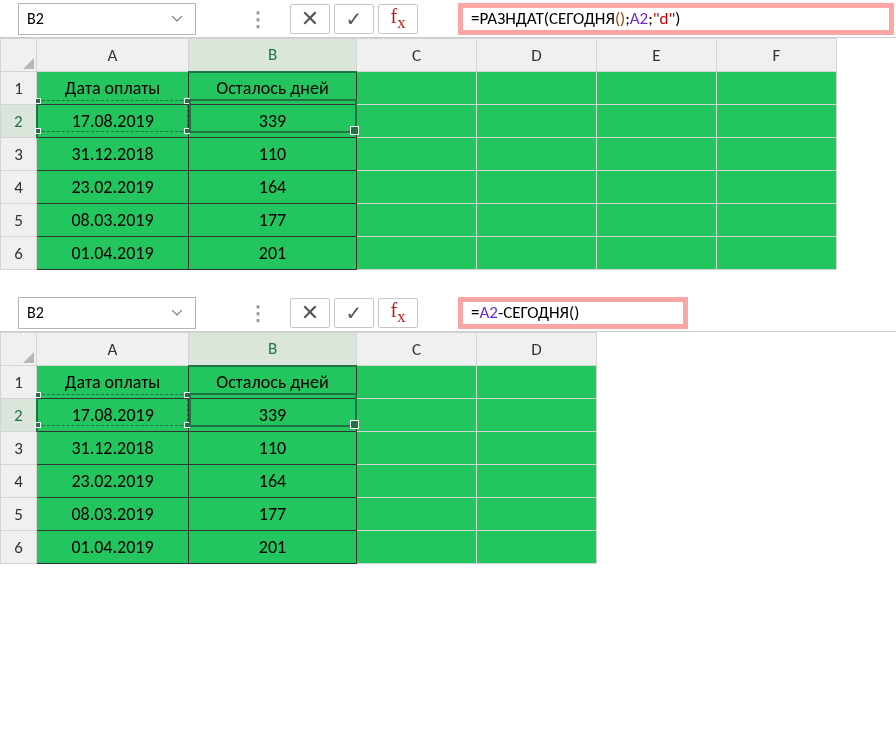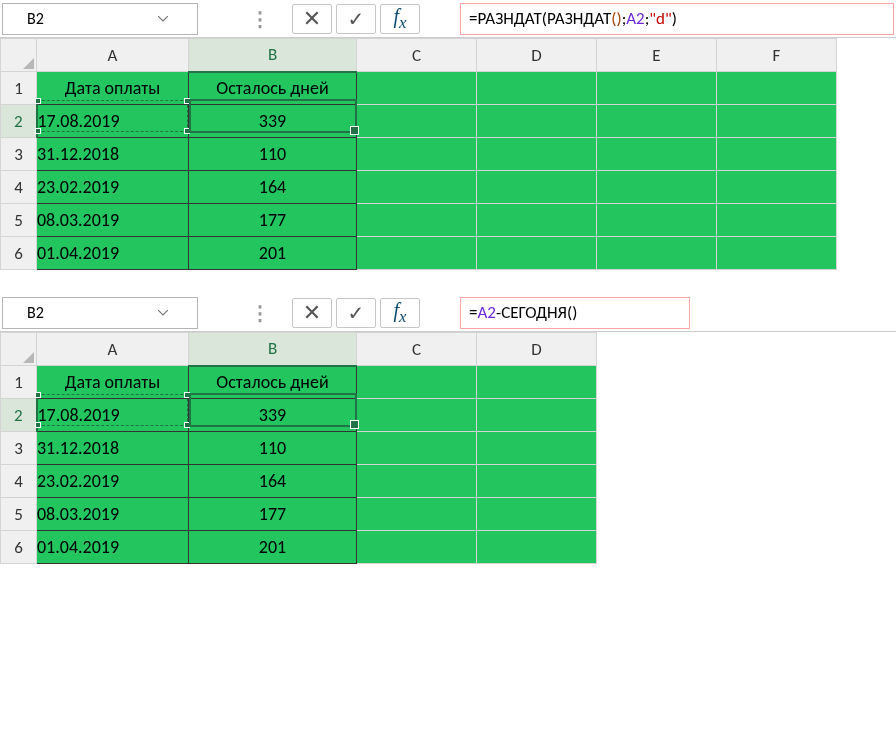--- a/index.html
+++ b/index.html
@@ -15,13 +15,13 @@
       background: #fff;
     }
     .name-box {
-      width: 196px;
+      width: 178px;
       height: 32px;
       border: 1px solid #b5b5b5;
       display: flex;
       align-items: center;
-      padding: 0 24px;
-      margin: 2px 6px 2px 2px;
+      padding: 0 8px;
+      margin: 2px 6px 2px 18px;
       background: #fff;
       position: relative;
     }

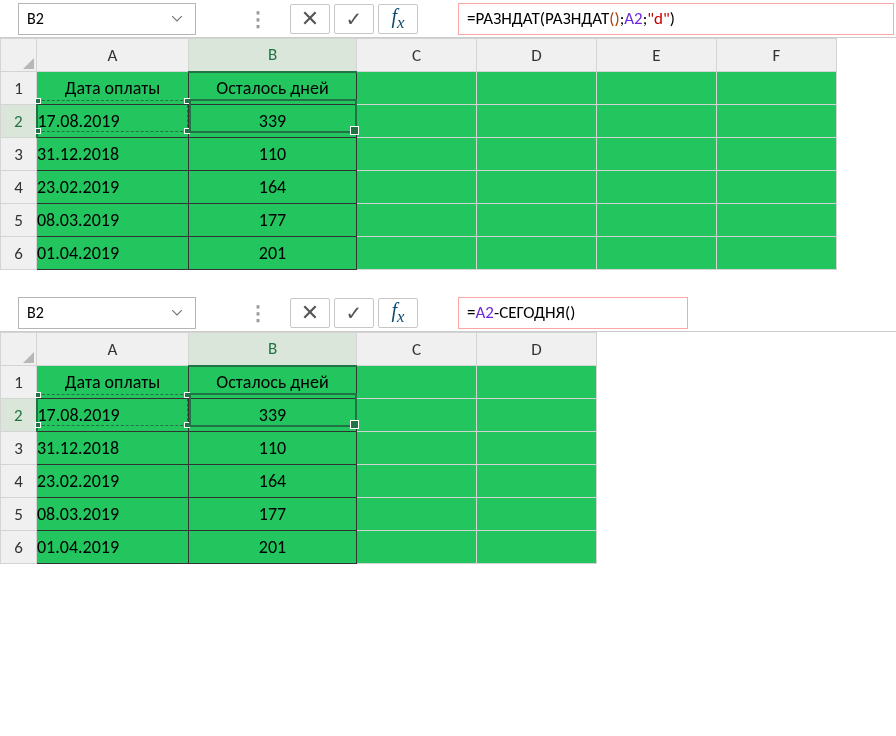--- a/index.html
+++ b/index.html
@@ -44,7 +44,7 @@
       background: #fff;
       border-radius: 2px;
     }
-    .fx-icon { font-style: italic; font-family: 'Times New Roman', serif; font-size: 20px; color: #0c4a6e; }
+    .fx-icon { font-family: 'Times New Roman', serif; font-size: 20px; color: #b91c1c; }
     .x-icon { font-size: 22px; color: #555; }
     .check-icon { font-size: 20px; color: #555; }
     

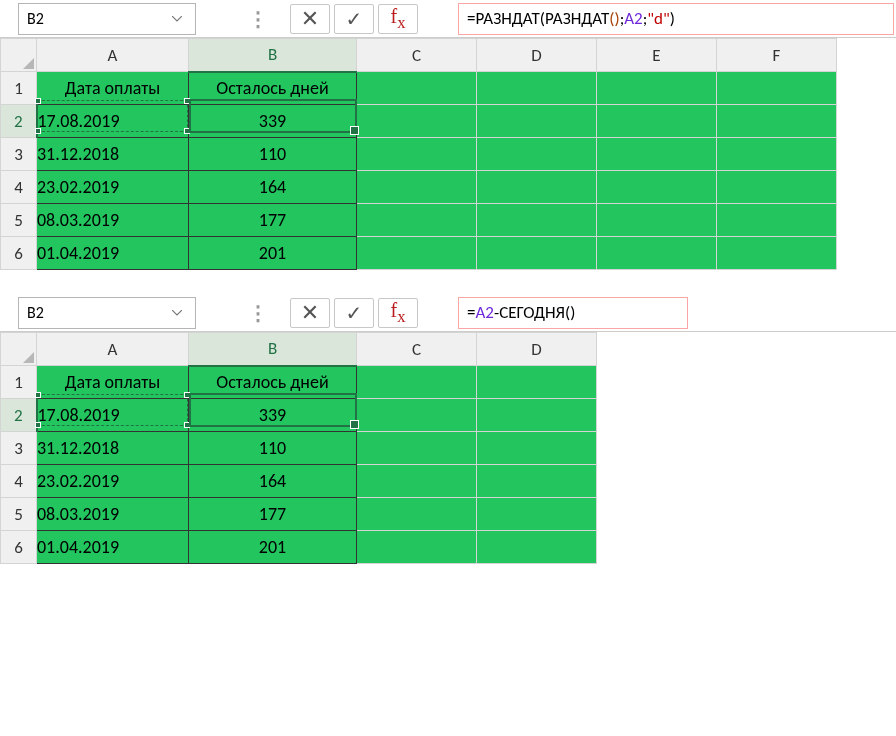--- a/index.html
+++ b/index.html
@@ -51,7 +51,7 @@
     .formula-input {
       flex: 1;
       height: 32px;
-      border: 1px solid #fca5a5;
+      border: 5px solid #fca5a5;
       margin: 2px 2px 2px 36px;
       padding: 0 8px;
       display: flex;

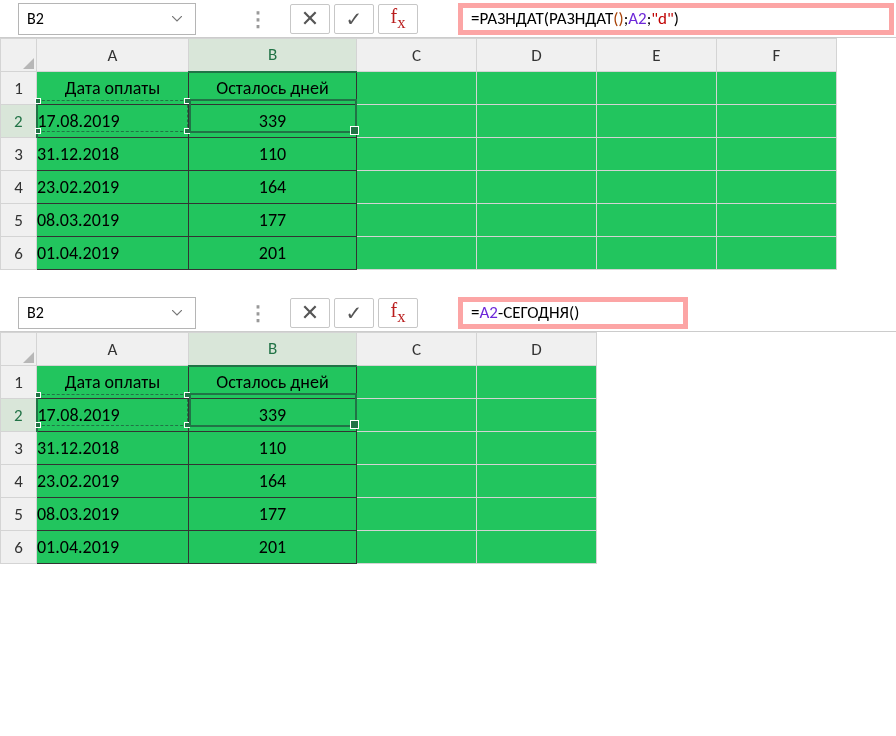--- a/index.html
+++ b/index.html
@@ -191,7 +191,7 @@
     <div class="formula-input">
         <span class="fpart-black">=РАЗНДАТ</span>
         <span class="fpart-black">(</span>
-        <span class="fpart-black">РАЗНДАТ</span>
+        <span class="fpart-black">СЕГОДНЯ</span>
         <span class="fpart-brown">()</span>
         <span class="fpart-black">;</span>
         <span class="fpart-blue">A2</span>

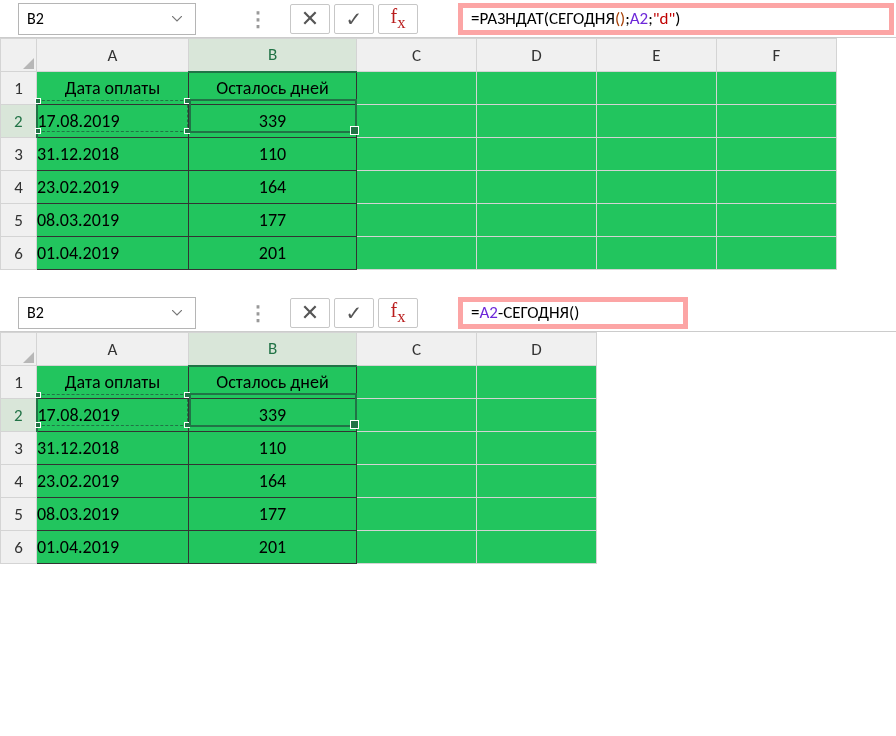--- a/index.html
+++ b/index.html
@@ -121,7 +121,7 @@
       padding: 0 6px;
       background: #22c55e;
     }
-    .data-cell.right { text-align: left; }
+    .data-cell.right { text-align: center; }
     .data-cell.center { text-align: center; }
     .data-head {
       font-weight: bold;

